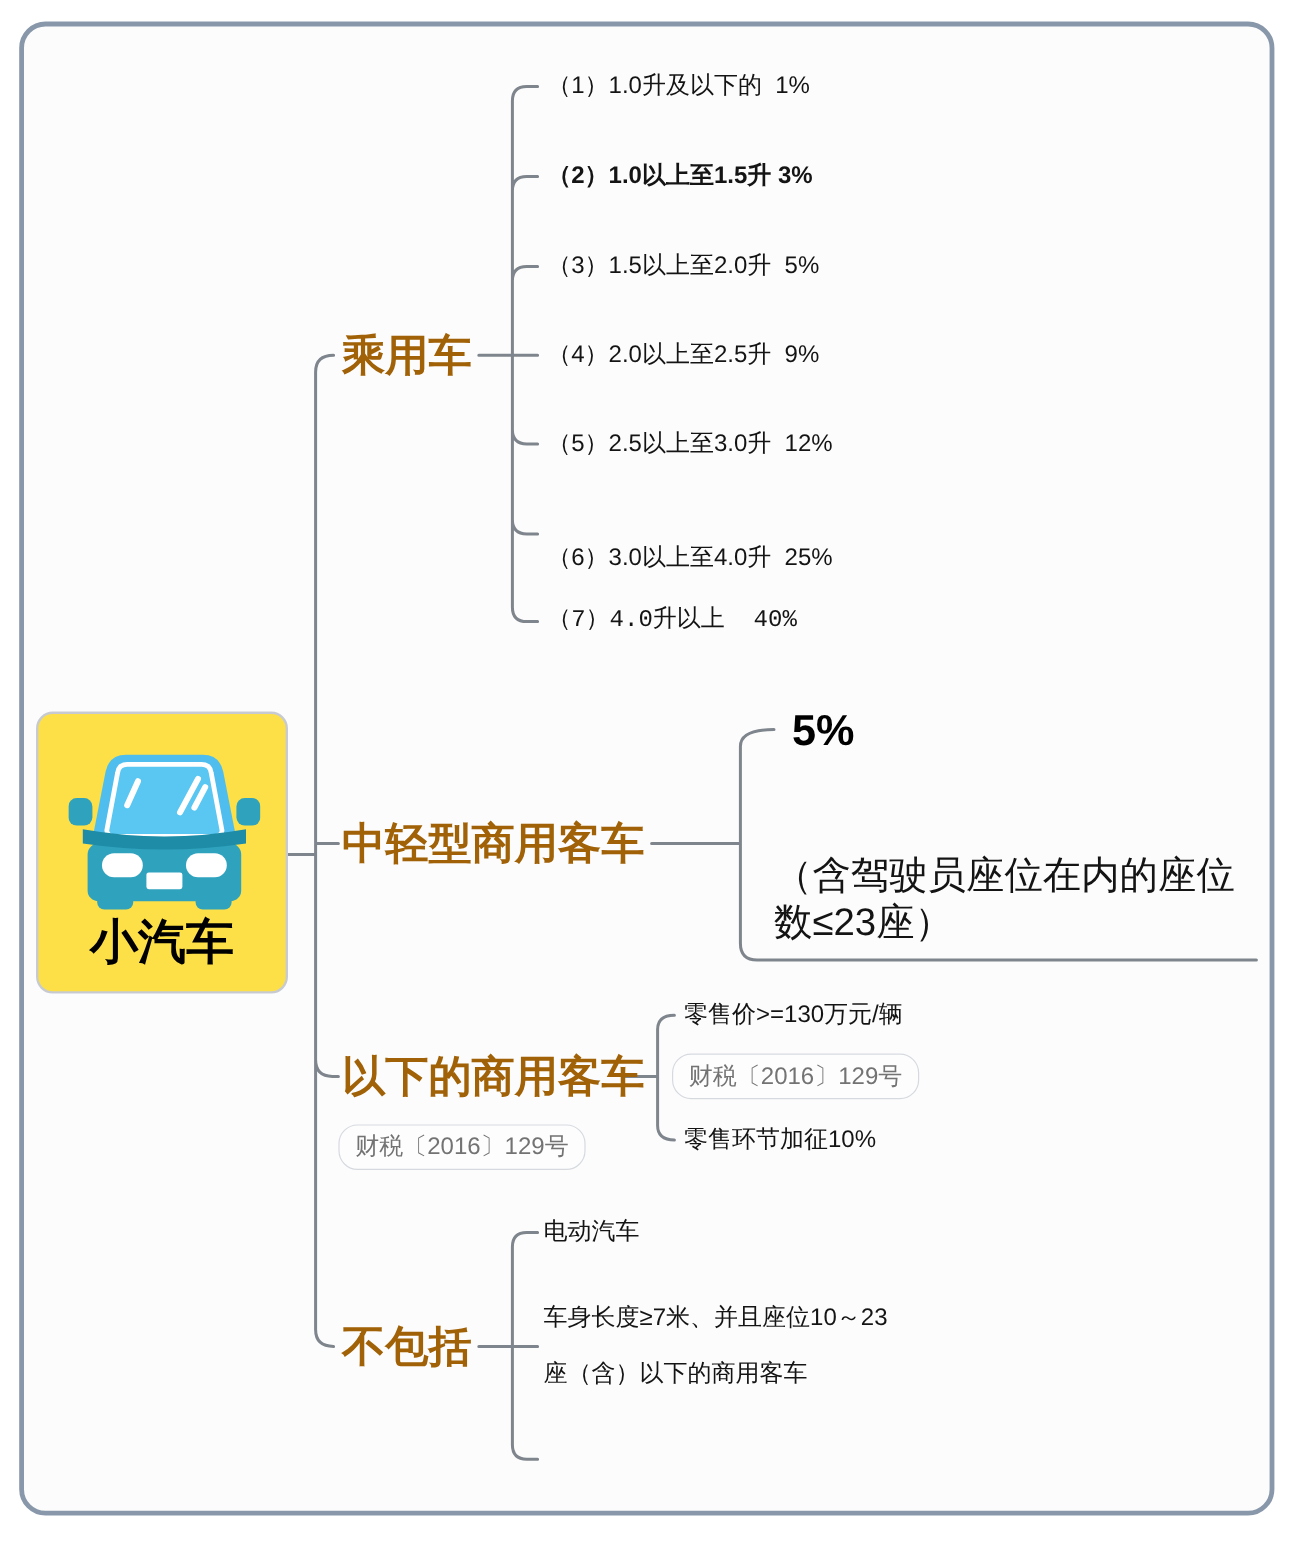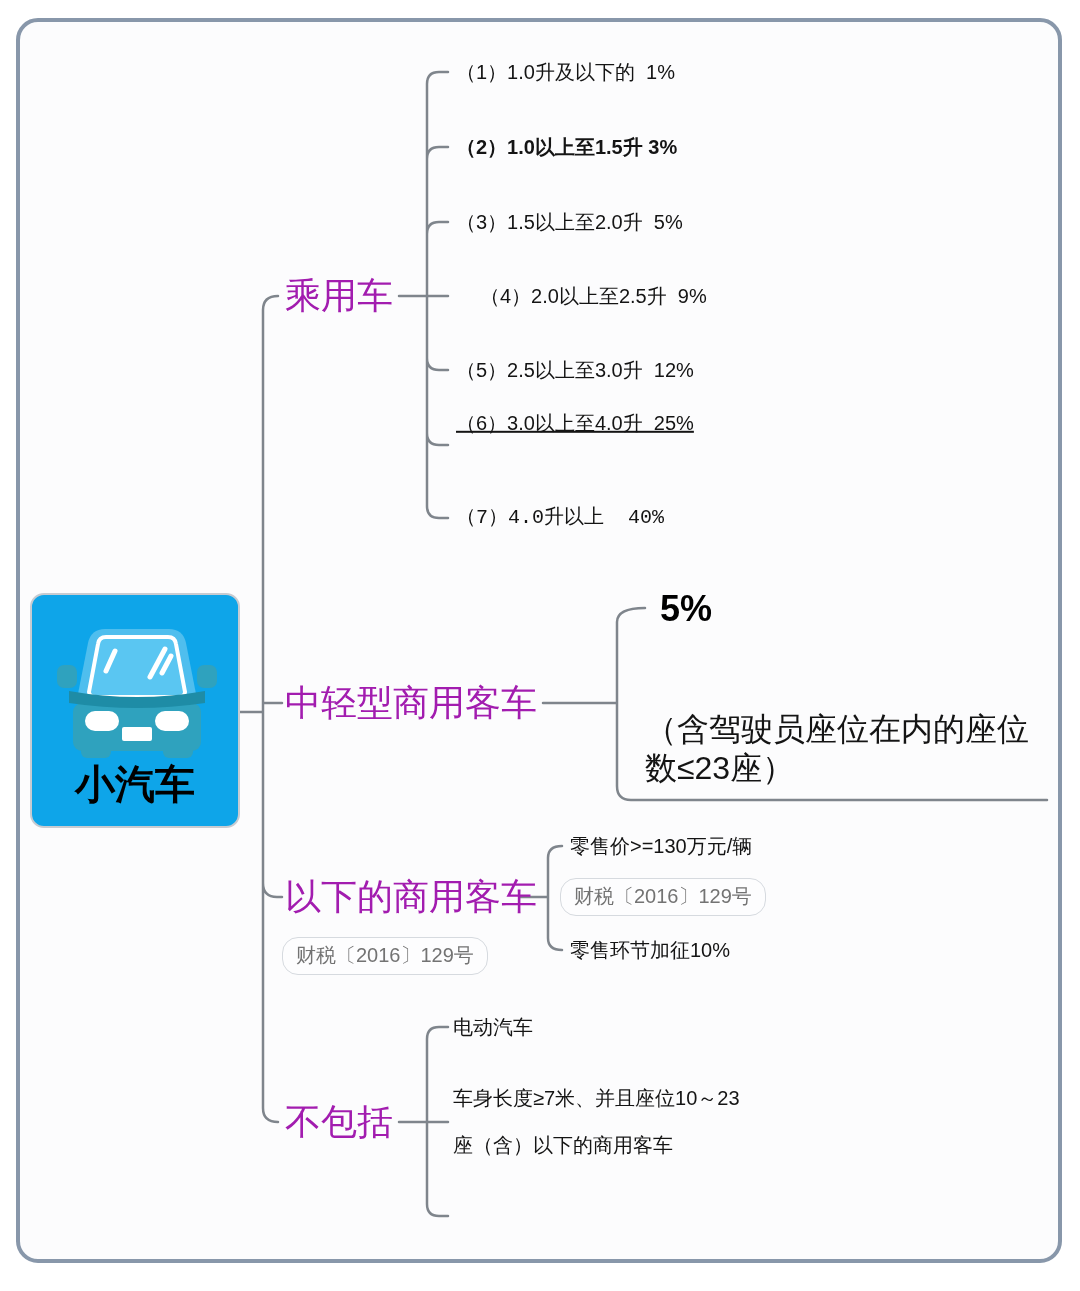--- a/index.html
+++ b/index.html
@@ -36,8 +36,8 @@
   }
   .topic {
     font-size:36px;
-    font-weight:normal;
-    color:#a21caf;
+    font-weight:bold;
+    color:#a16207;
   }
   .child {
     font-size:20px;

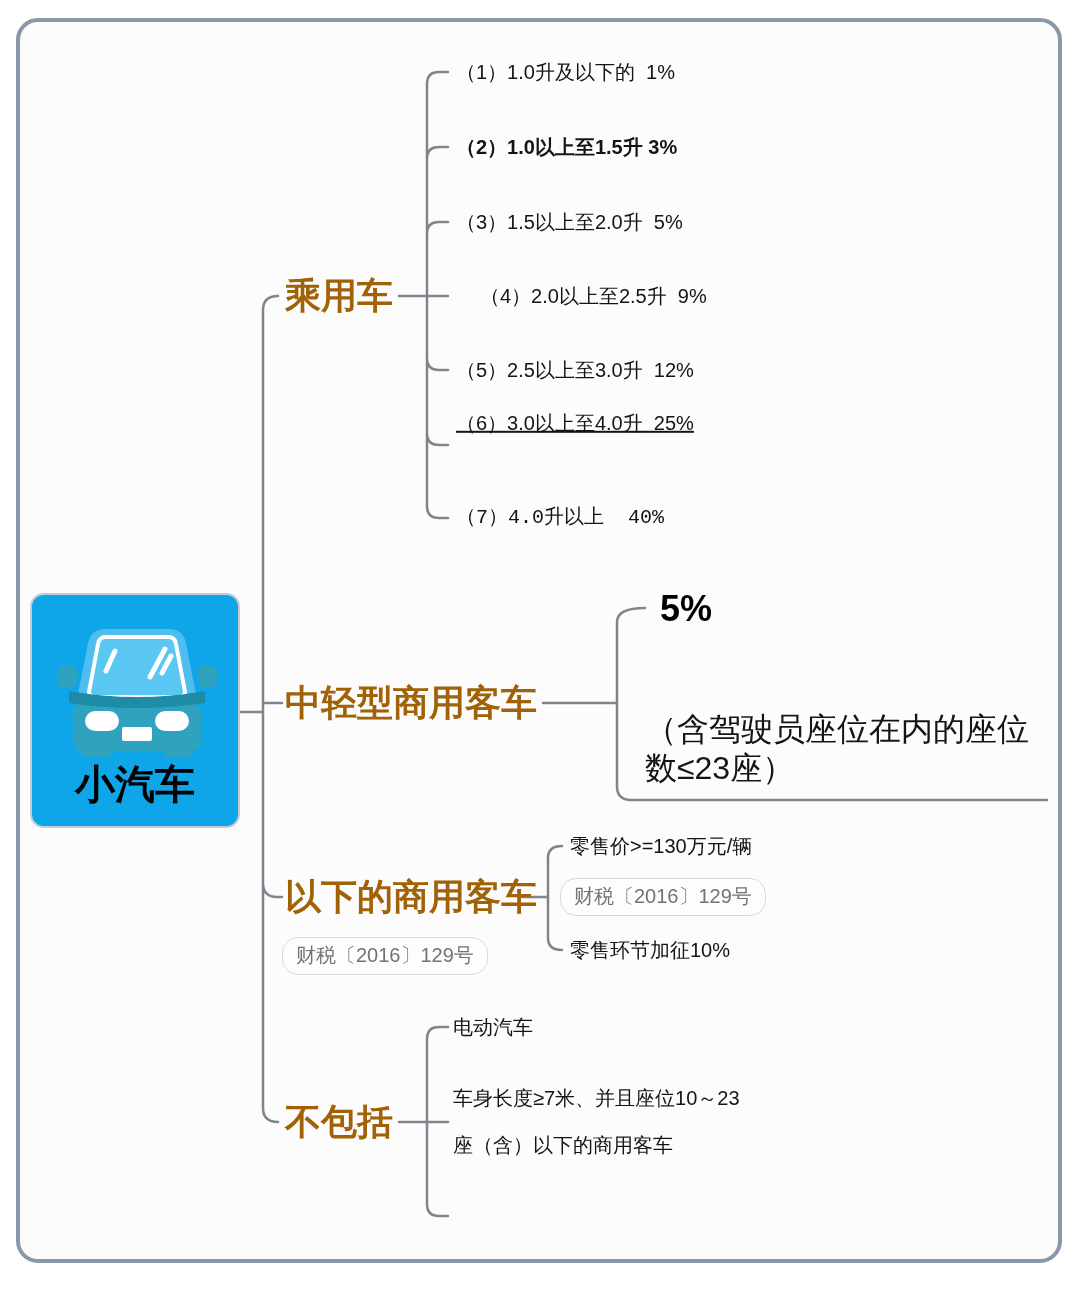--- a/index.html
+++ b/index.html
@@ -146,7 +146,7 @@
   <div class="node child" style="left:456px; top:72px;">（1）1.0升及以下的  1%</div>
   <div class="node child" style="left:456px; top:147px;font-weight:bold;">（2）1.0以上至1.5升 3%</div>
   <div class="node child" style="left:456px; top:222px;">（3）1.5以上至2.0升  5%</div>
-  <div class="node child" style="left:456px; top:296px;margin-left:24px;">（4）2.0以上至2.5升  9%</div>
+  <div class="node child" style="left:456px; top:296px;">（4）2.0以上至2.5升  9%</div>
   <div class="node child" style="left:456px; top:370px;">（5）2.5以上至3.0升  12%</div>
   <div class="node child" style="left:456px; top:423px;text-decoration:underline;">（6）3.0以上至4.0升  25%</div>
   <div class="node child" style="left:456px; top:518px;font-family:Liberation Mono, monospace;">（7）4.0升以上  40%</div>

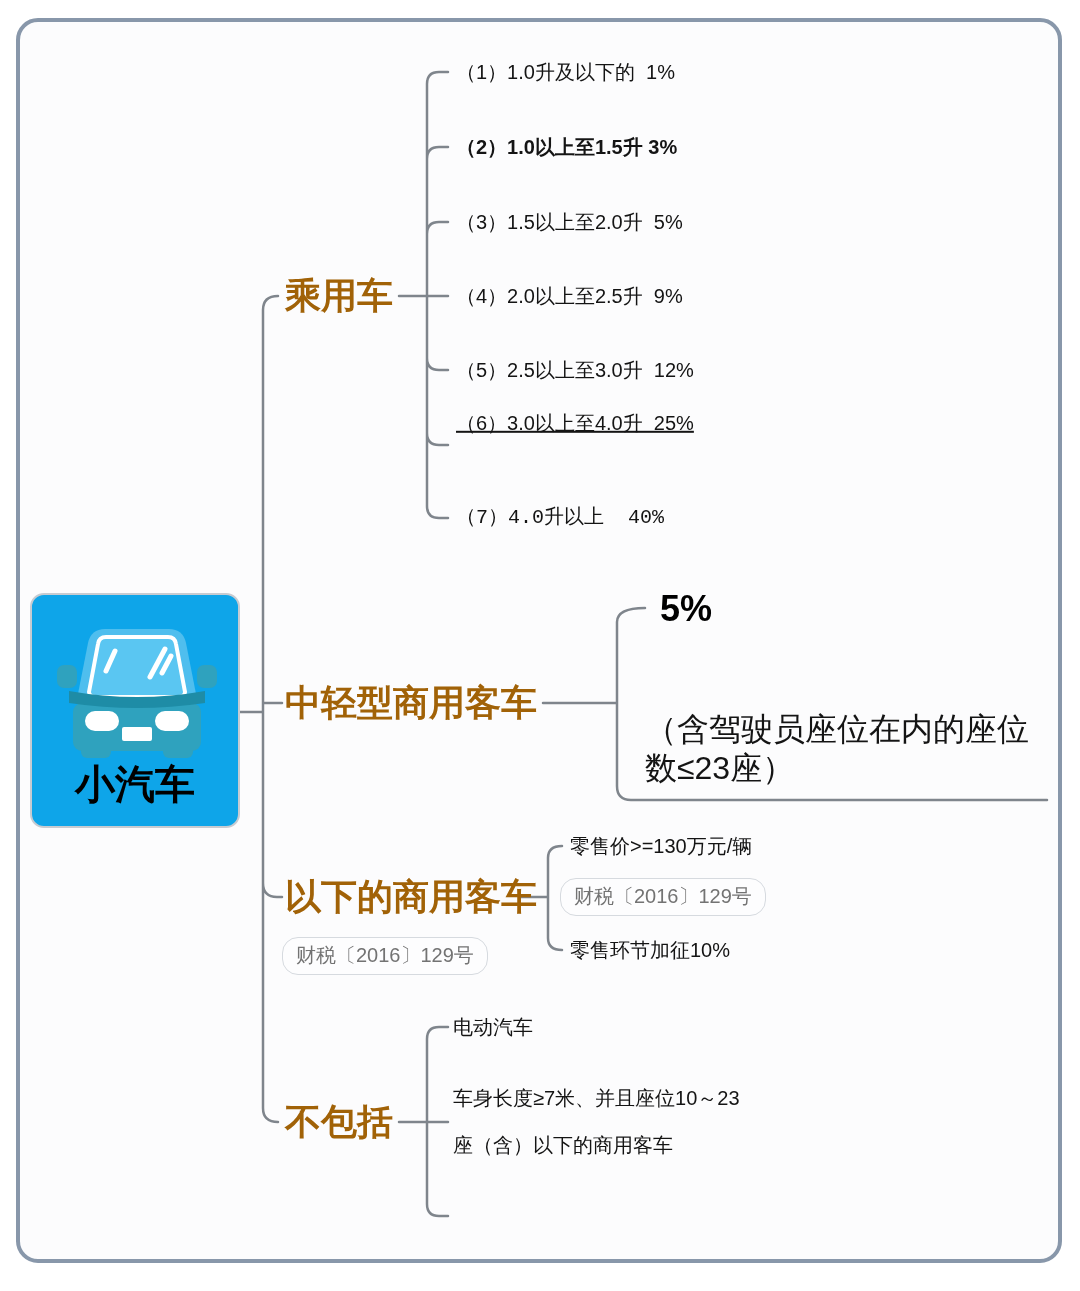--- a/index.html
+++ b/index.html
@@ -148,7 +148,7 @@
   <div class="node child" style="left:456px; top:222px;">（3）1.5以上至2.0升  5%</div>
   <div class="node child" style="left:456px; top:296px;">（4）2.0以上至2.5升  9%</div>
   <div class="node child" style="left:456px; top:370px;">（5）2.5以上至3.0升  12%</div>
-  <div class="node child" style="left:456px; top:423px;text-decoration:underline;">（6）3.0以上至4.0升  25%</div>
+  <div class="node child" style="left:456px; top:465px;">（6）3.0以上至4.0升  25%</div>
   <div class="node child" style="left:456px; top:518px;font-family:Liberation Mono, monospace;">（7）4.0升以上  40%</div>
 
   <div class="node topic" style="left:285px; top:703px;">中轻型商用客车</div>

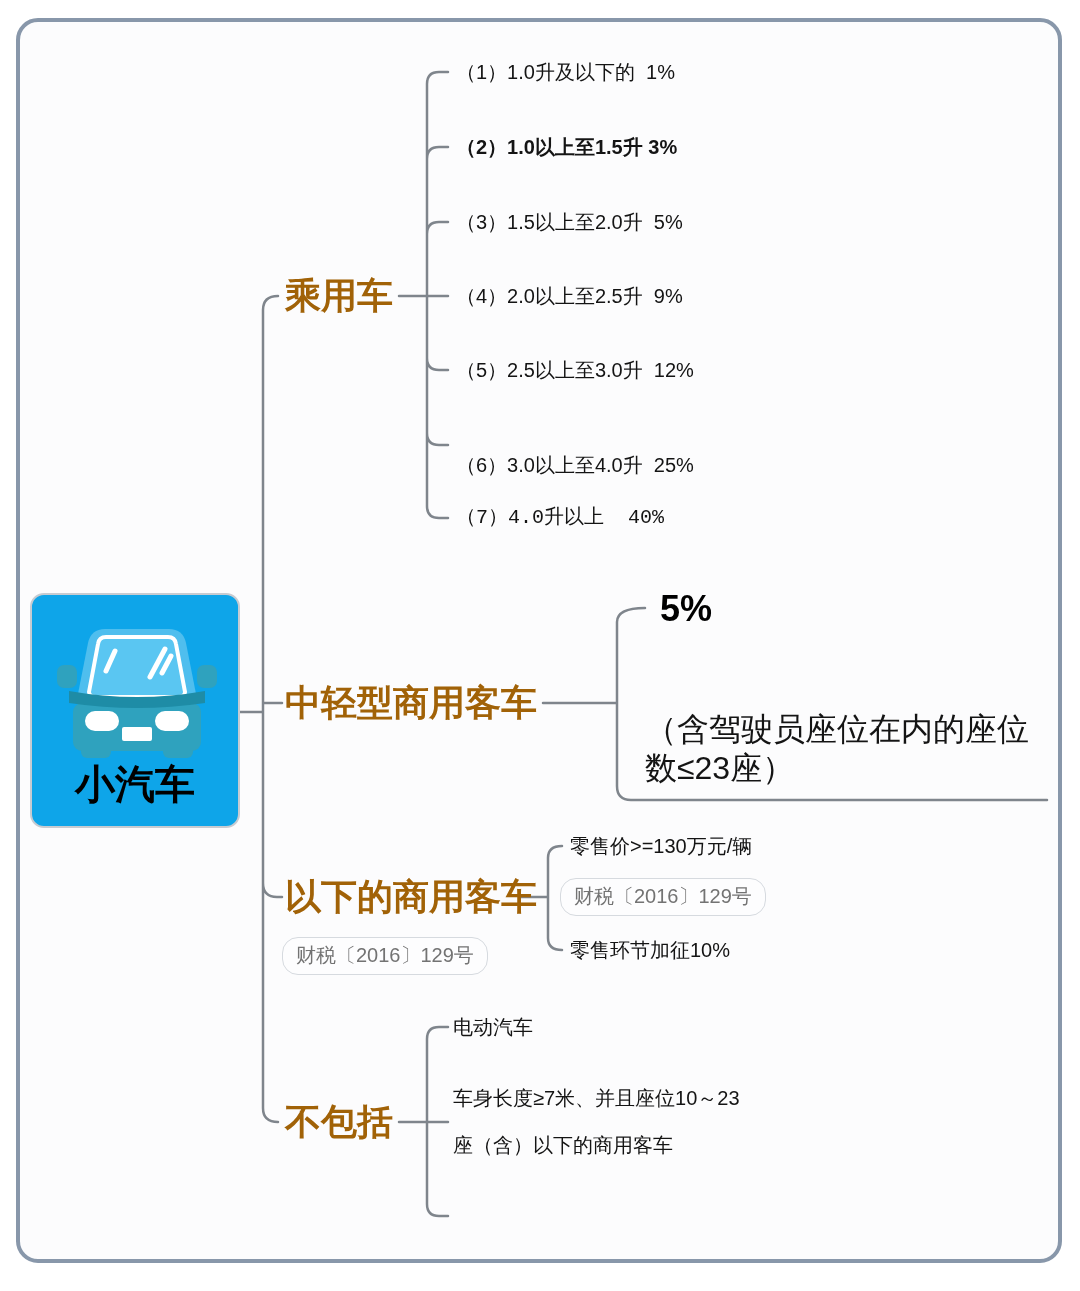--- a/index.html
+++ b/index.html
@@ -70,7 +70,7 @@
     position:absolute;
     left:30px; top:593px;
     width:210px; height:235px;
-    background:#0ea5e9;
+    background:#fde047;
     border:2px solid #c7cbd1;
     border-radius:14px;
   }

